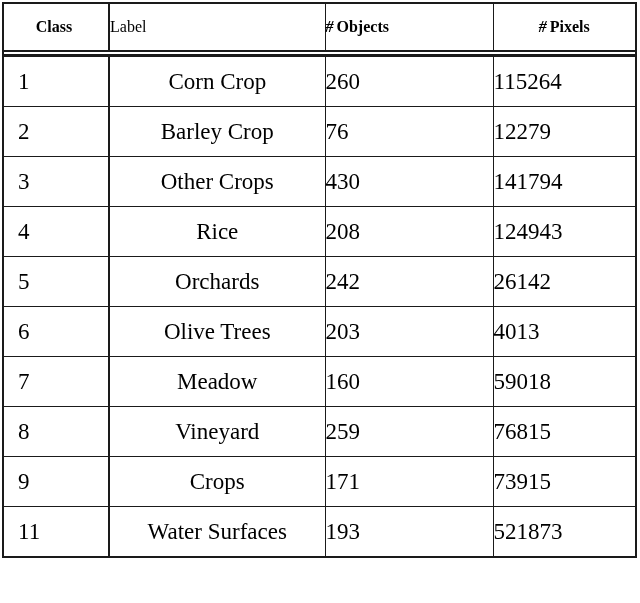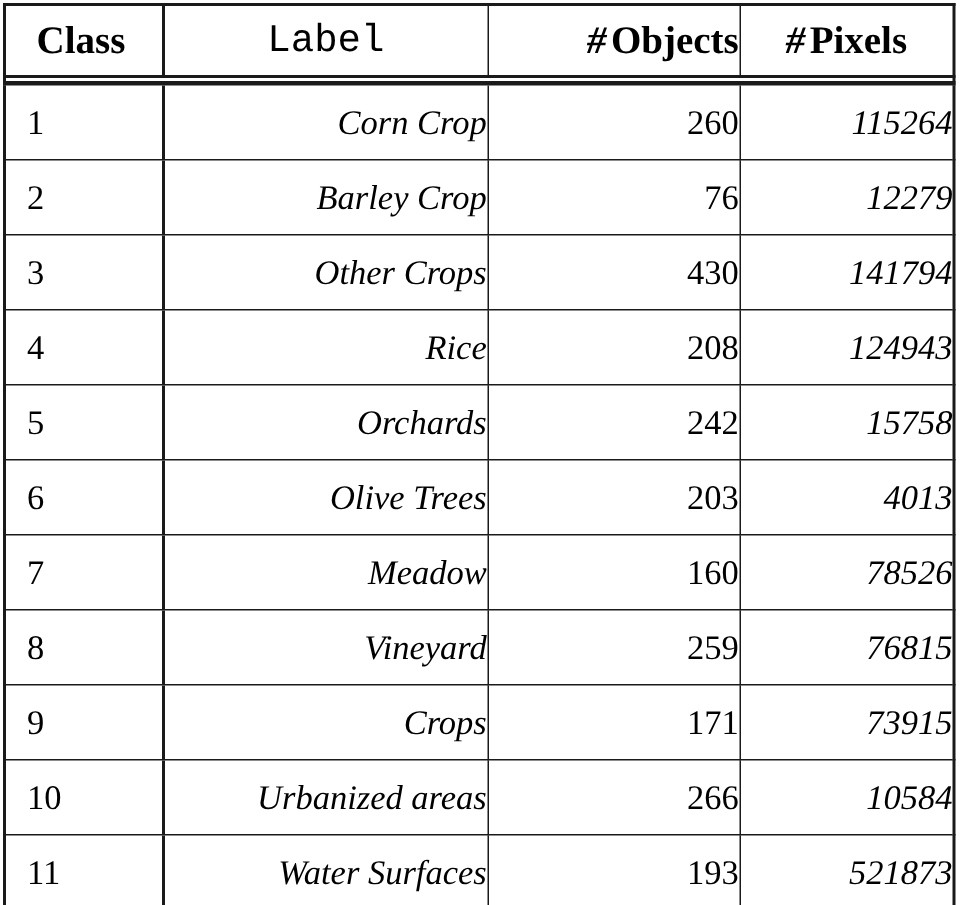--- a/index.html
+++ b/index.html
@@ -48,7 +48,7 @@
   
   thead th {
     font-weight: bold;
-    font-size: 26px;
+    font-size: 16px;
     line-height: 1;
     padding: 0;
     height: 46px;

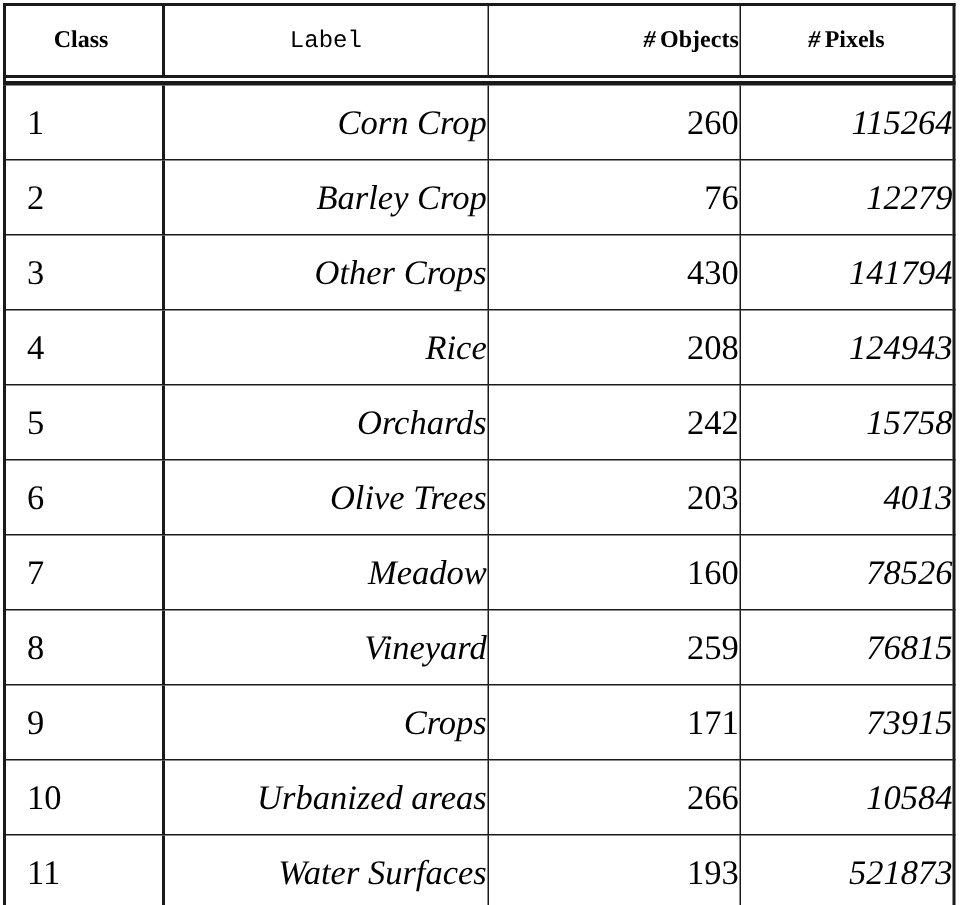--- a/index.html
+++ b/index.html
@@ -64,11 +64,10 @@
     box-shadow: 3px 0 0 -1px #1a1a1a;
   }
   th.th-label {
-    text-align: center;
+    text-align: left;
     font-weight: normal;
     border-left: 2px solid #1a1a1a;
     border-right: 1.5px solid #1a1a1a;
-    font-family: Liberation Mono, monospace;
   }
   th.th-obj {
     text-align: right;

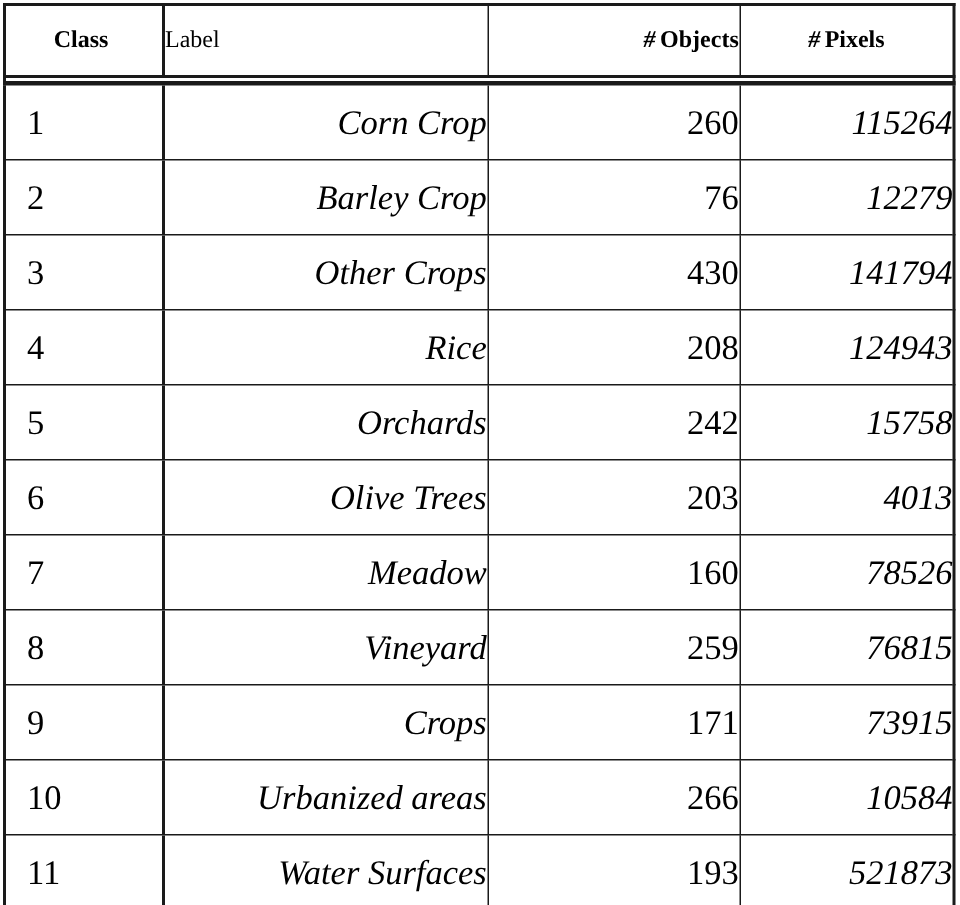--- a/index.html
+++ b/index.html
@@ -70,7 +70,7 @@
     border-right: 1.5px solid #1a1a1a;
   }
   th.th-obj {
-    text-align: right;
+    text-align: left;
     border-right: 1.5px solid #1a1a1a;
   }
   th.th-pix {

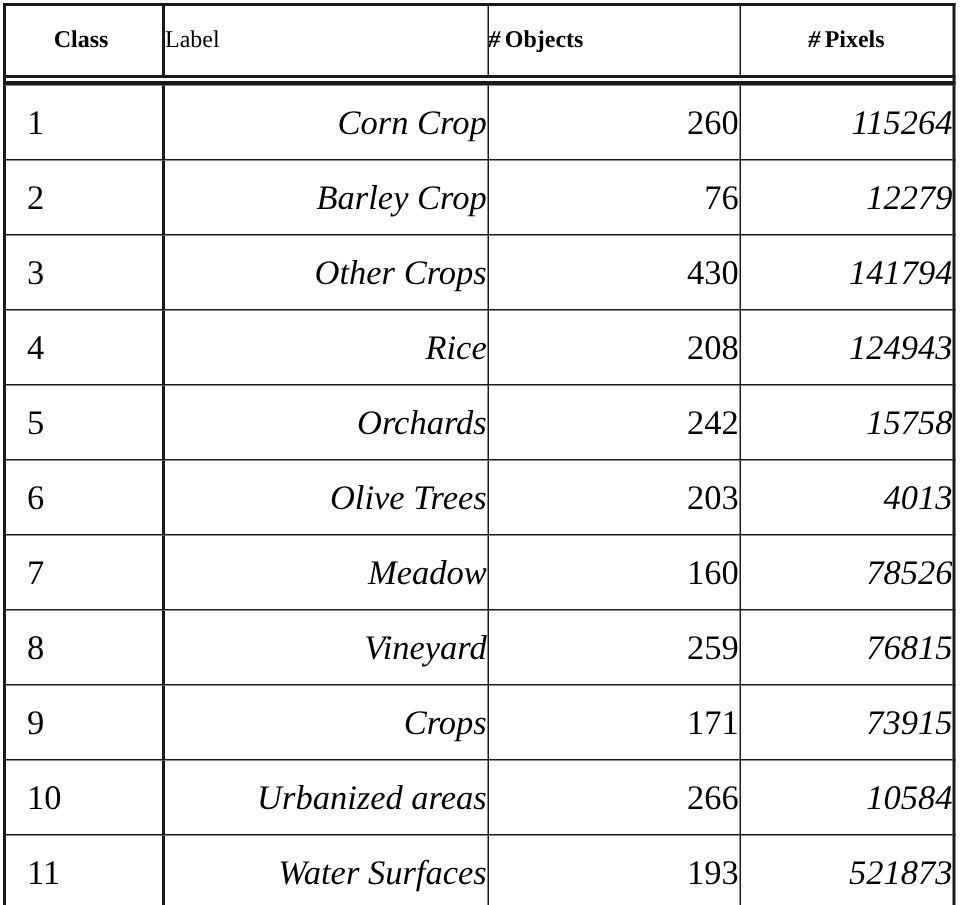--- a/index.html
+++ b/index.html
@@ -126,8 +126,7 @@
     box-shadow: 3px 0 0 -1px #1a1a1a;
   }
   td.cell-label {
-    text-align: right;
-    font-style: italic;
+    text-align: center;
     border-left: 2px solid #1a1a1a;
     border-right: 1.5px solid #1a1a1a;
   }

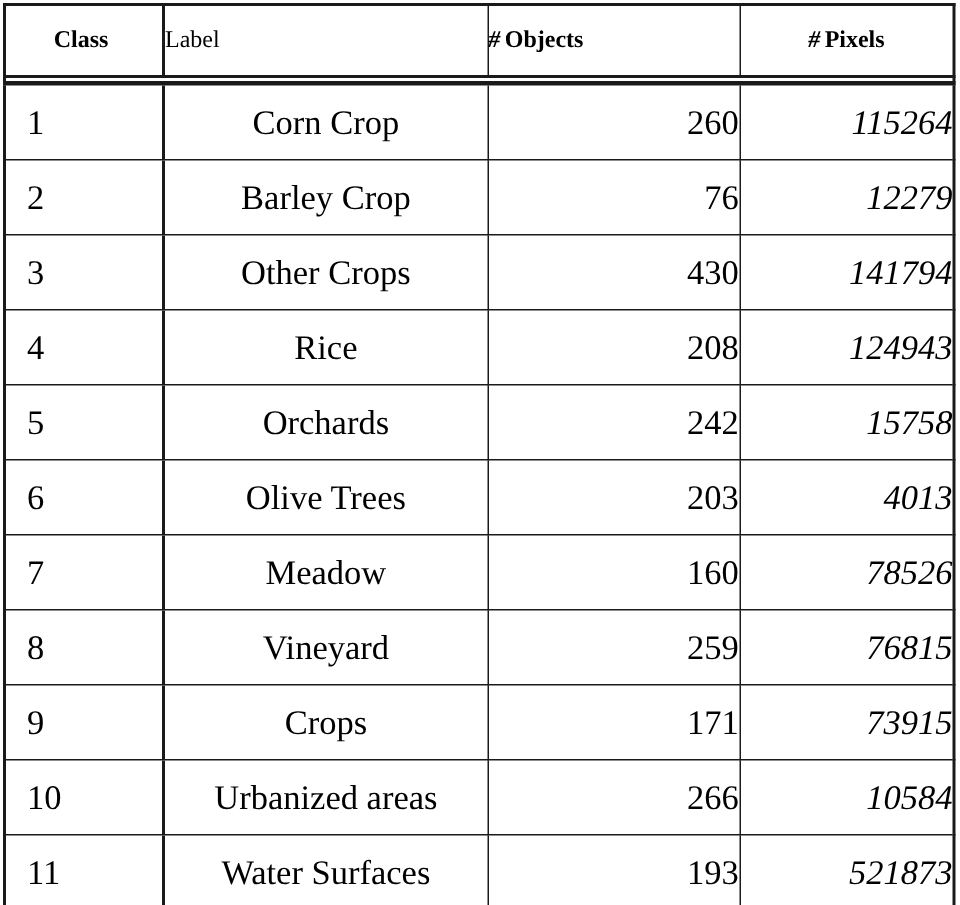--- a/index.html
+++ b/index.html
@@ -131,7 +131,7 @@
     border-right: 1.5px solid #1a1a1a;
   }
   td.cell-obj {
-    text-align: right;
+    text-align: left;
     border-right: 1.5px solid #1a1a1a;
     margin-top: 24px;
   }

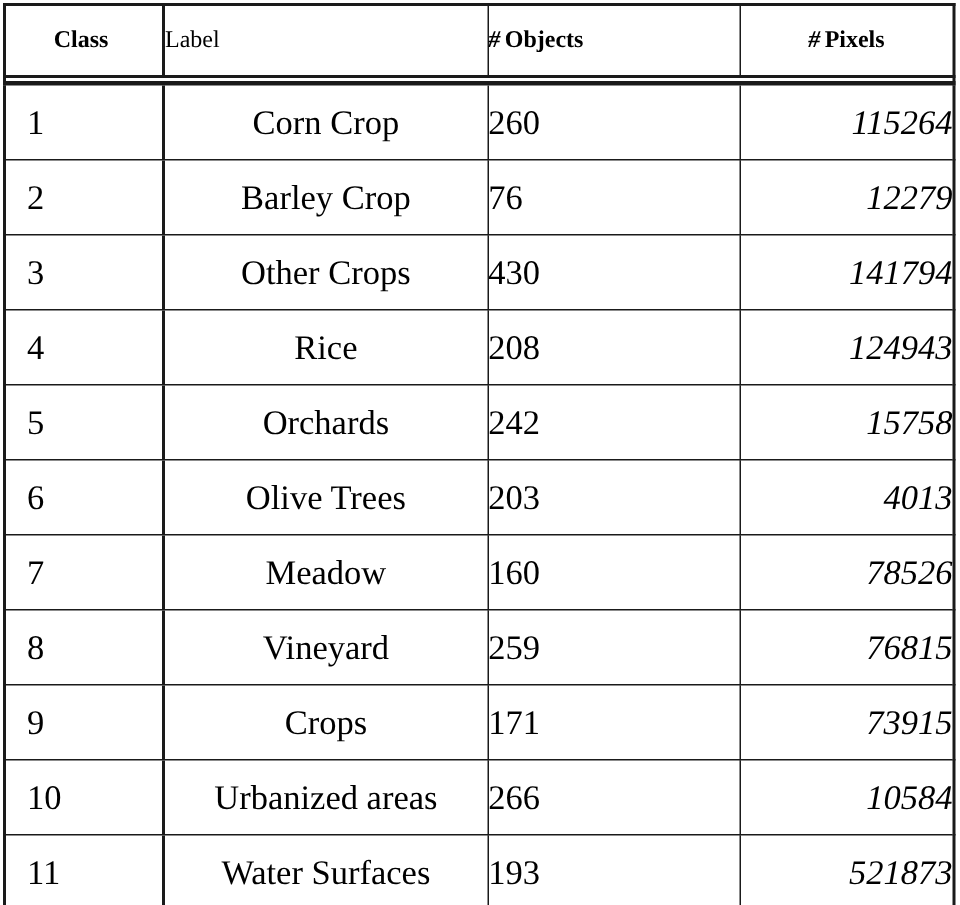--- a/index.html
+++ b/index.html
@@ -136,8 +136,7 @@
     margin-top: 24px;
   }
   td.cell-pix {
-    text-align: right;
-    font-style: italic;
+    text-align: left;
   }
 
   .hash-sym {

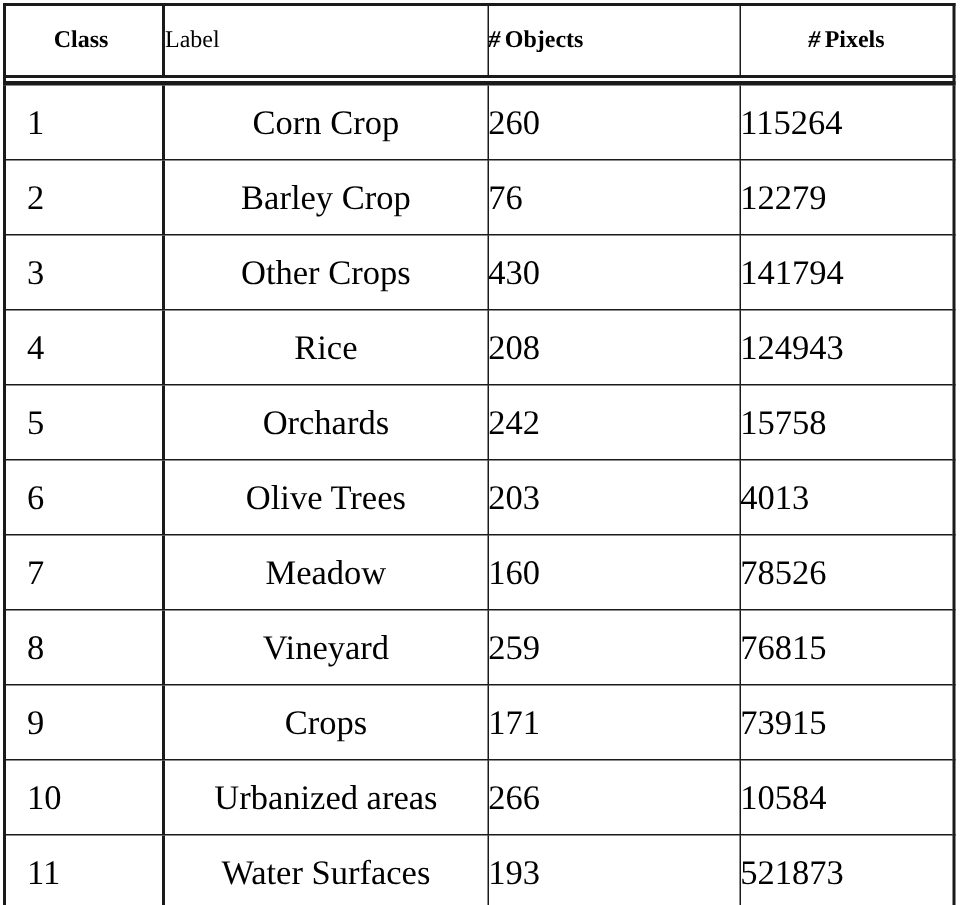--- a/index.html
+++ b/index.html
@@ -199,7 +199,7 @@
           <td class="cell-class">5</td>
           <td class="cell-label">Orchards</td>
           <td class="cell-obj">242</td>
-          <td class="cell-pix">15758</td>
+          <td class="cell-pix">26142</td>
         </tr>
         <tr>
           <td class="cell-class">6</td>

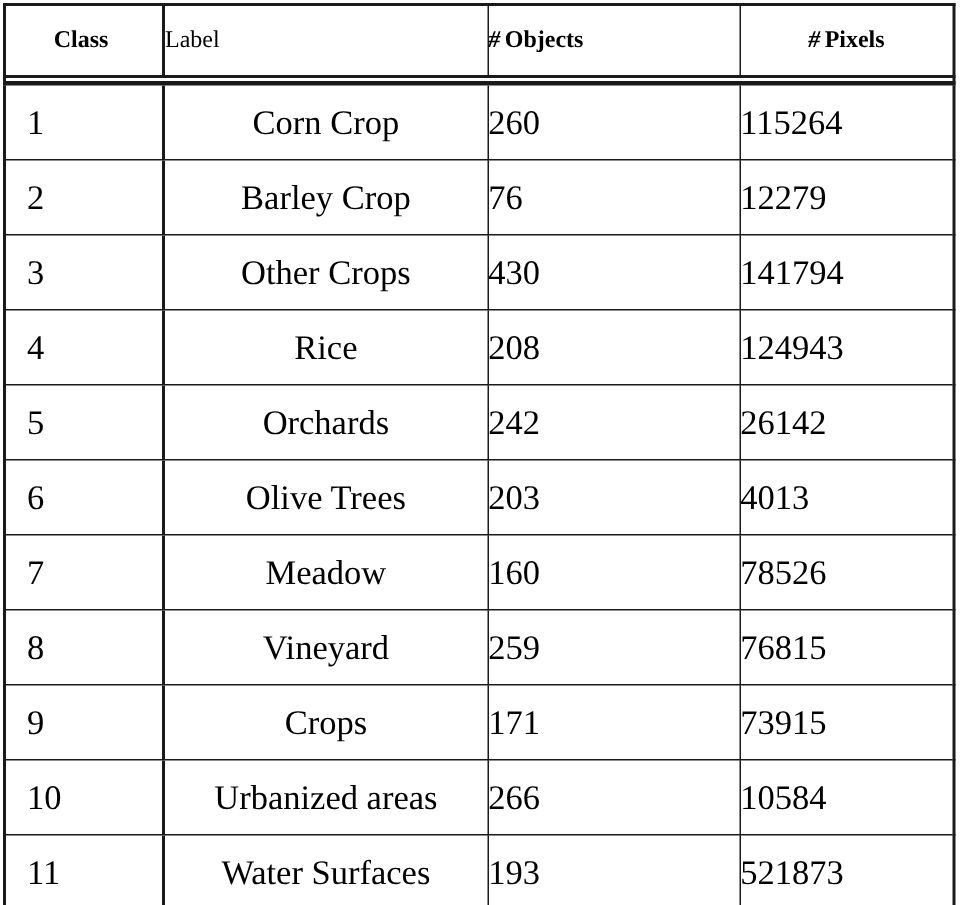--- a/index.html
+++ b/index.html
@@ -211,7 +211,7 @@
           <td class="cell-class">7</td>
           <td class="cell-label">Meadow</td>
           <td class="cell-obj">160</td>
-          <td class="cell-pix">78526</td>
+          <td class="cell-pix">59018</td>
         </tr>
         <tr>
           <td class="cell-class">8</td>

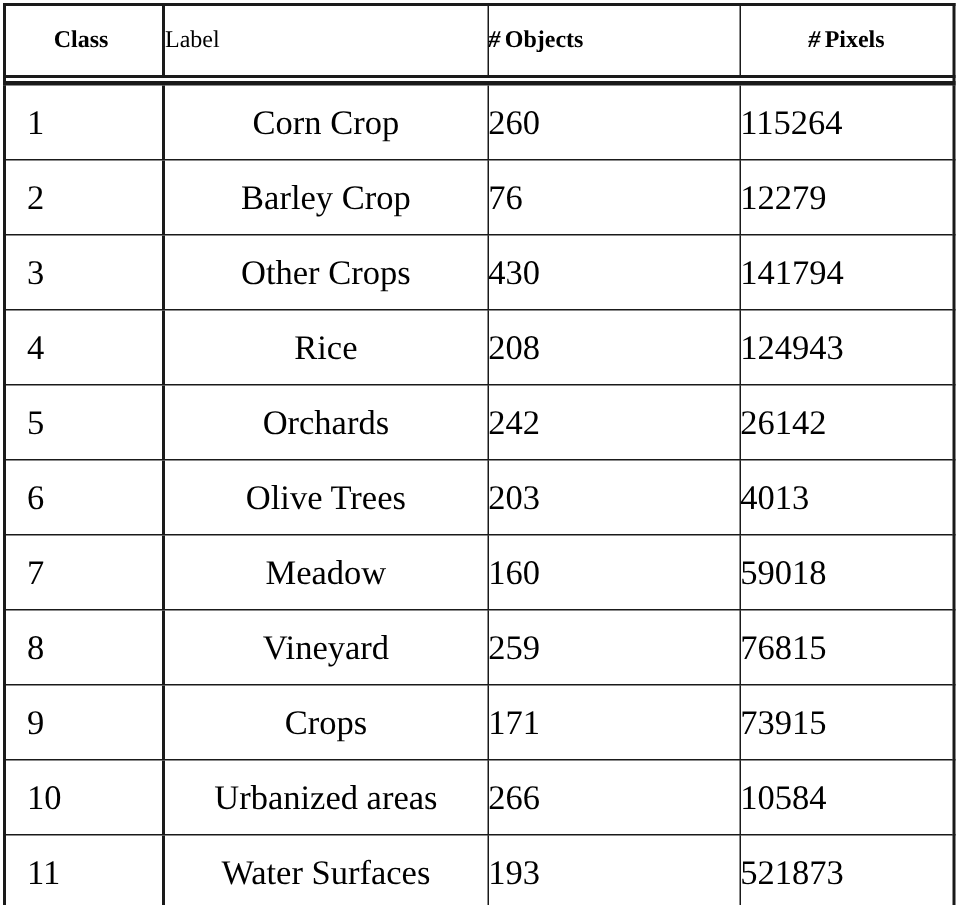--- a/index.html
+++ b/index.html
@@ -226,12 +226,6 @@
           <td class="cell-pix">73915</td>
         </tr>
         <tr>
-          <td class="cell-class">10</td>
-          <td class="cell-label">Urbanized areas</td>
-          <td class="cell-obj">266</td>
-          <td class="cell-pix">10584</td>
-        </tr>
-        <tr>
           <td class="cell-class">11</td>
           <td class="cell-label">Water Surfaces</td>
           <td class="cell-obj">193</td>

